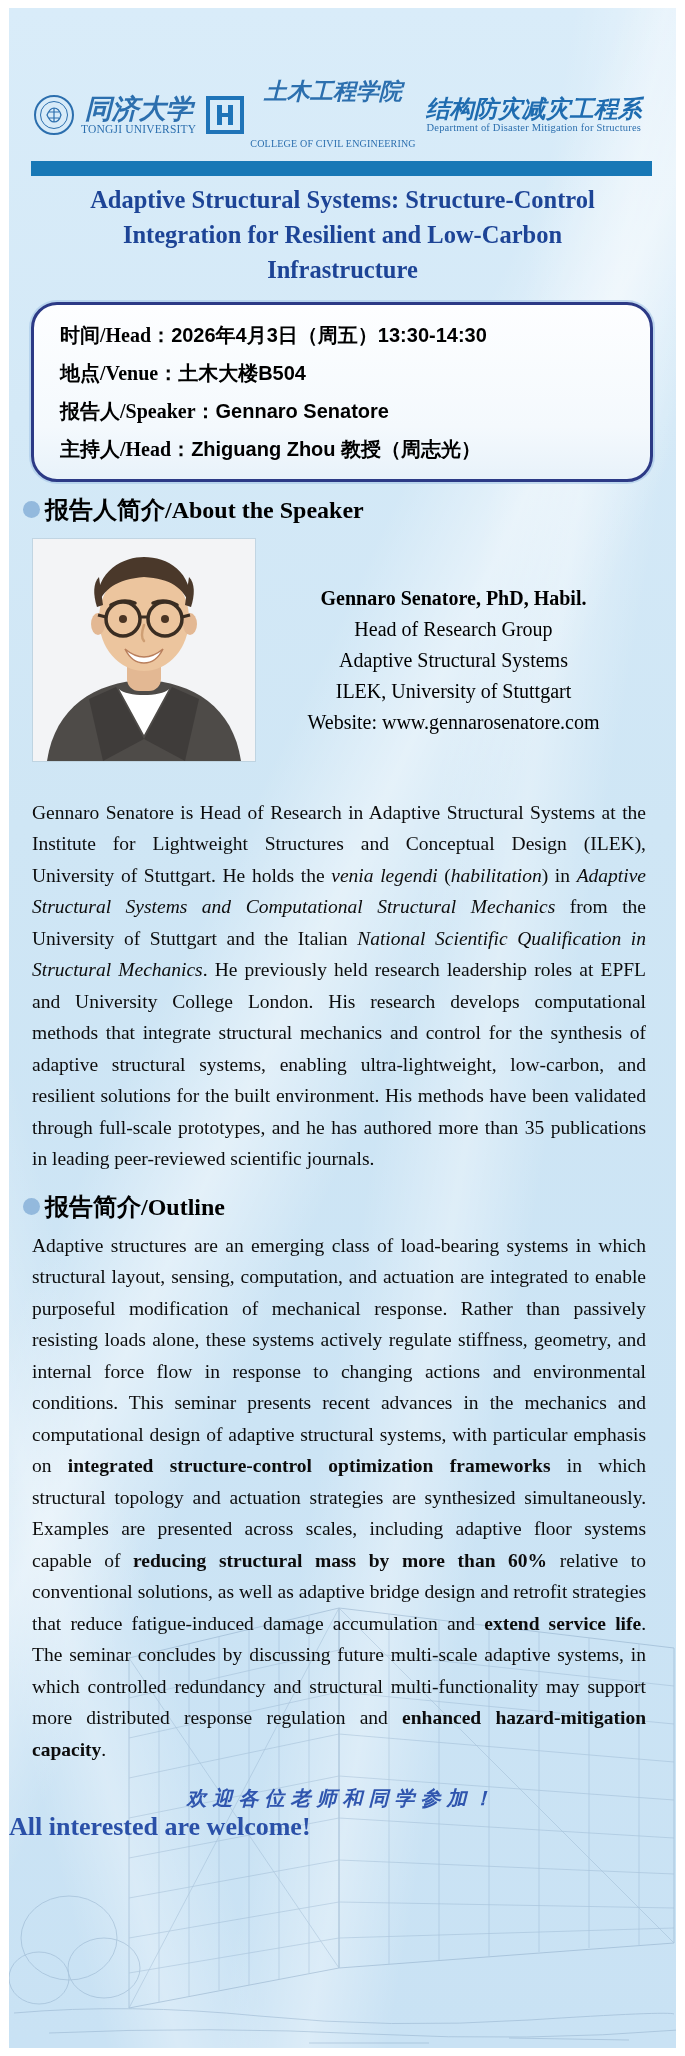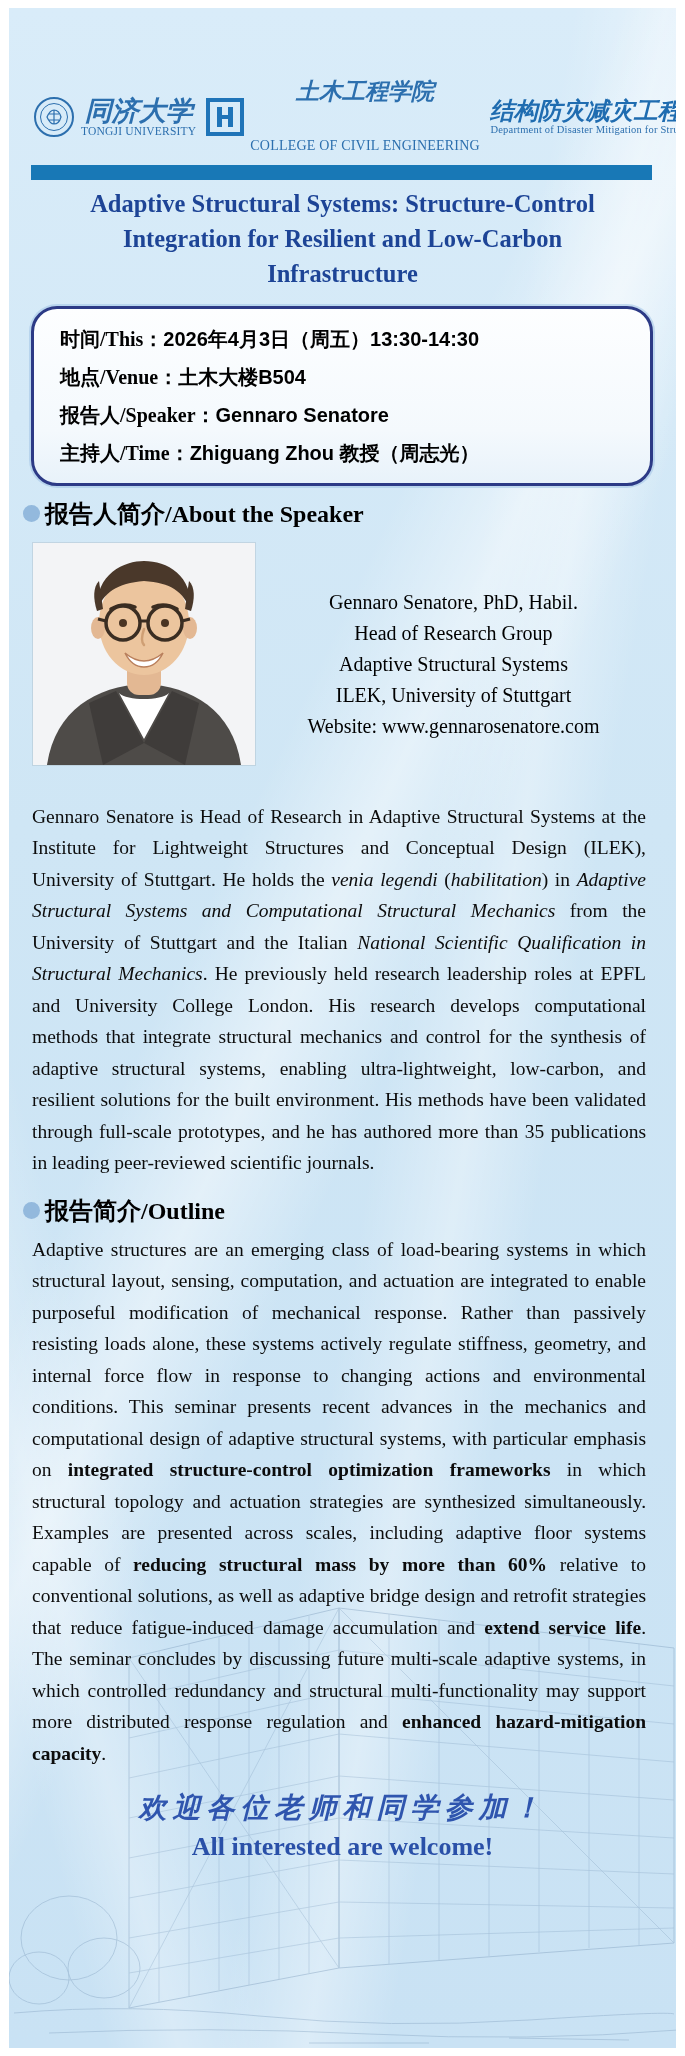--- a/index.html
+++ b/index.html
@@ -172,7 +172,7 @@
           </svg>
           <div class="org-text">
             <span class="org-zh c-zh">土木工程学院</span>
-            <span class="org-en" style="font-size:14px;margin-top:35px;">COLLEGE OF CIVIL ENGINEERING</span>
+            <span class="org-en" style="font-size:10px;margin-top:35px;">COLLEGE OF CIVIL ENGINEERING</span>
           </div>
         </div>
         <div class="org-text">

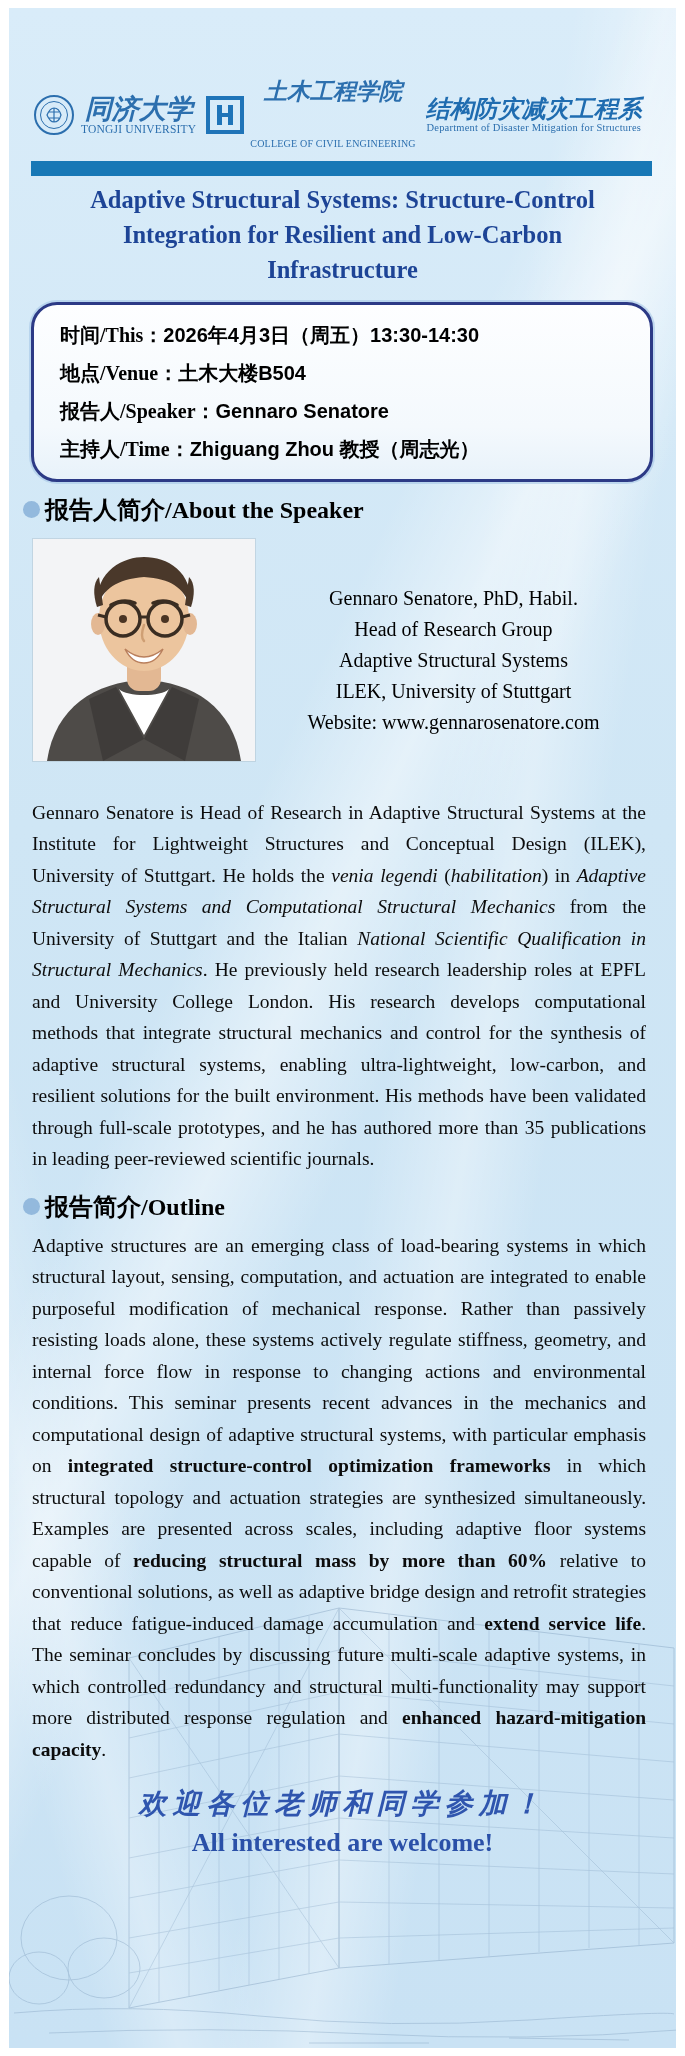--- a/index.html
+++ b/index.html
@@ -187,7 +187,7 @@
 
       <div class="info-box">
         <div class="info-row">
-          <span class="info-label">时间/This：</span><span class="info-value">2026年4月3日（周五）13:30-14:30</span>
+          <span class="info-label">时间/Head：</span><span class="info-value">2026年4月3日（周五）13:30-14:30</span>
         </div>
         <div class="info-row">
           <span class="info-label">地点/Venue：</span><span class="info-value">土木大楼B504</span>

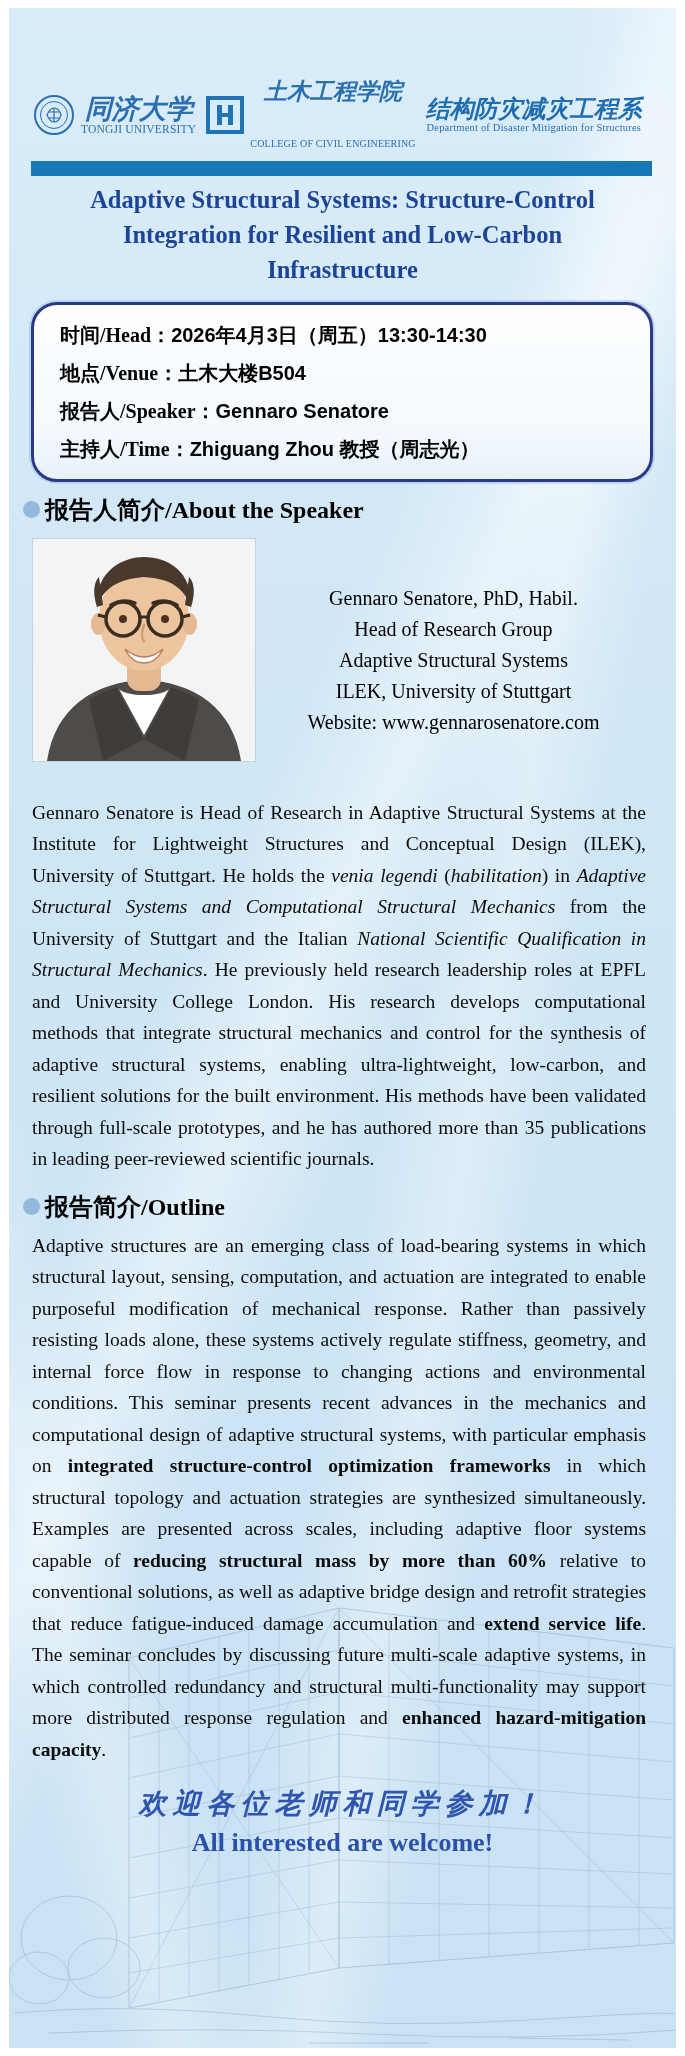--- a/index.html
+++ b/index.html
@@ -196,7 +196,7 @@
           <span class="info-label">报告人/Speaker：</span><span class="info-value">Gennaro Senatore</span>
         </div>
         <div class="info-row">
-          <span class="info-label">主持人/Time：</span><span class="info-value">Zhiguang Zhou 教授（周志光）</span>
+          <span class="info-label">主持人/Head：</span><span class="info-value">Zhiguang Zhou 教授（周志光）</span>
         </div>
       </div>
 

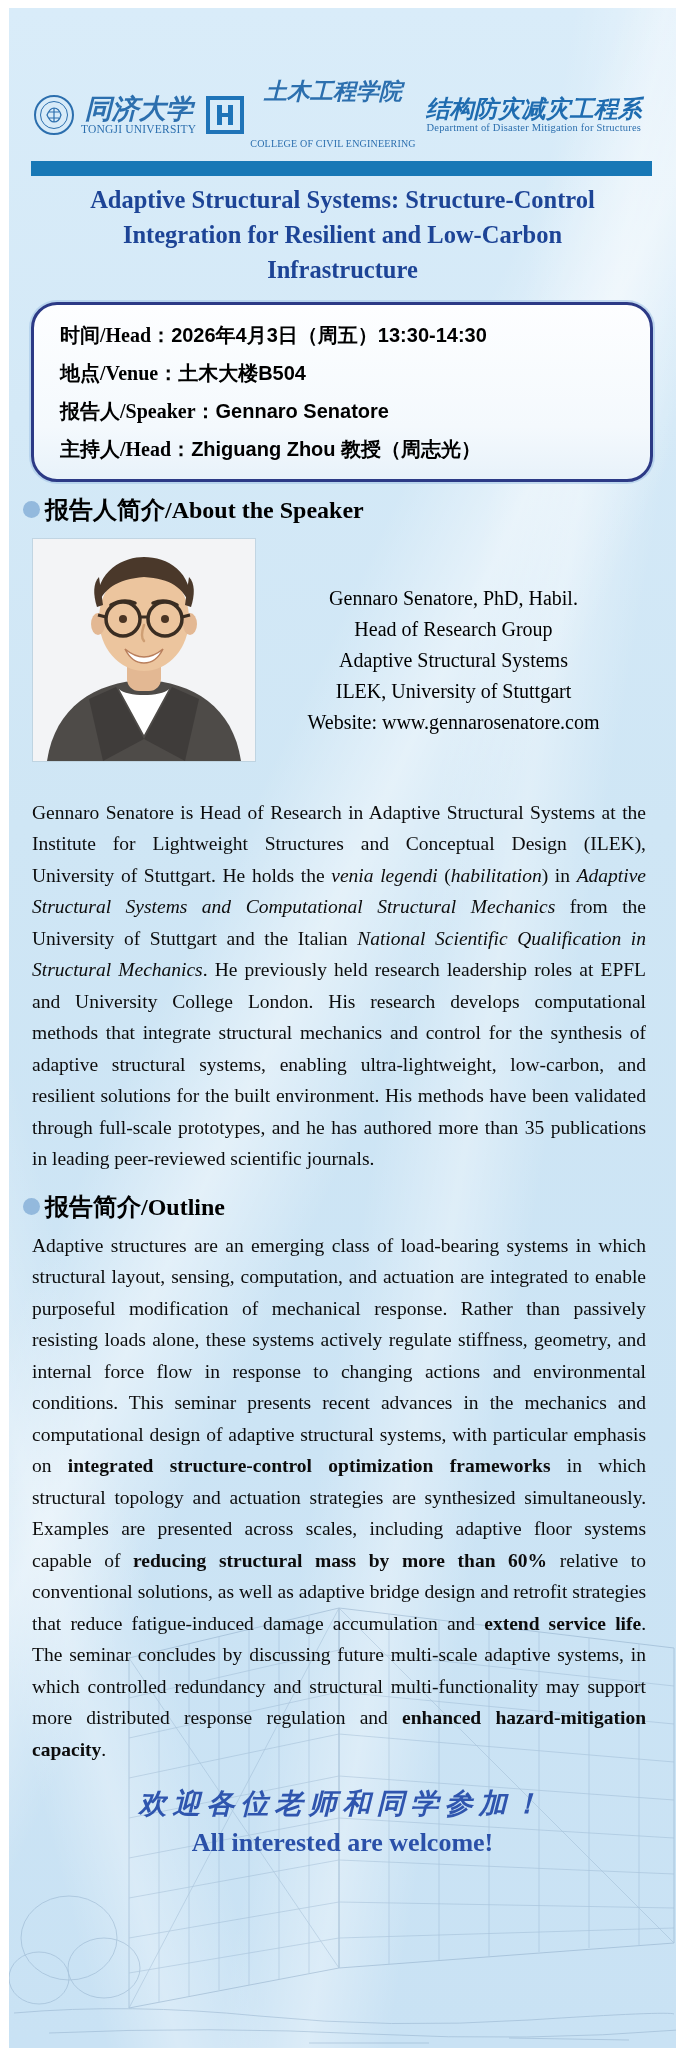--- a/index.html
+++ b/index.html
@@ -66,7 +66,7 @@
     box-shadow:0 0 0 1px rgba(0,0,0,.08);
   }
   .speaker-meta { flex:1; text-align:center; padding-top:44px; font-size:20px; line-height:31px; color:#000; }
-  .speaker-name { font-weight:400; }
+  .speaker-name { font-weight:700; }
 
   
   .para {

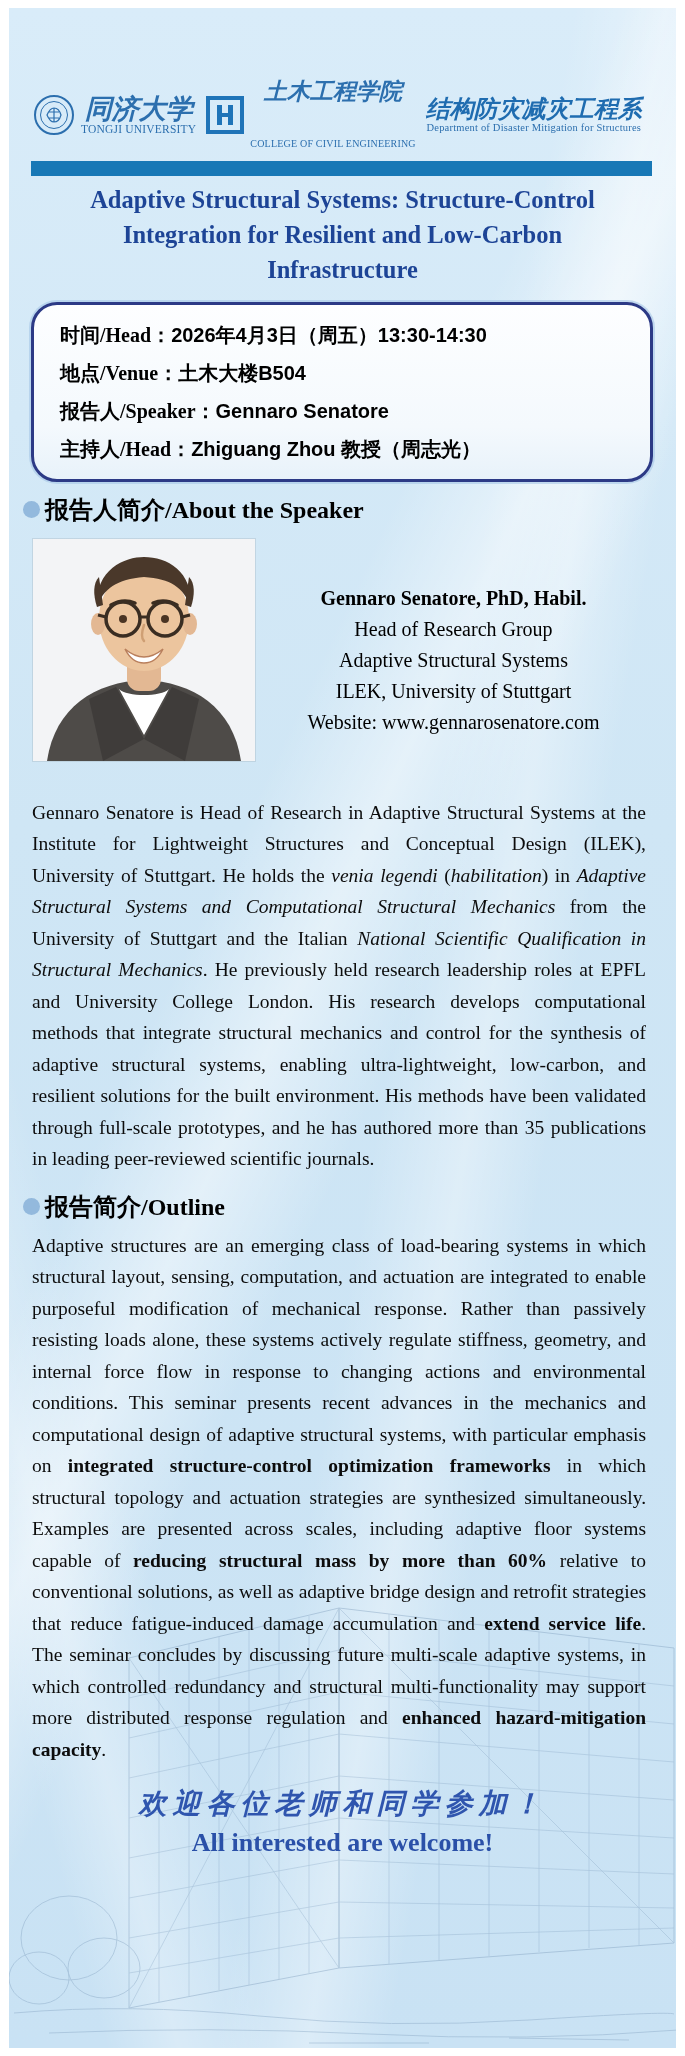--- a/index.html
+++ b/index.html
@@ -79,7 +79,7 @@
 
   
   .footer-zh {
-    margin-top:20px; text-align:center; font-size:28px; font-weight:700;
+    margin-top:20px; text-align:center; font-size:20px; font-weight:700;
     font-style:italic; letter-spacing:6px; color:#2f55ae;
   }
   .footer-en {

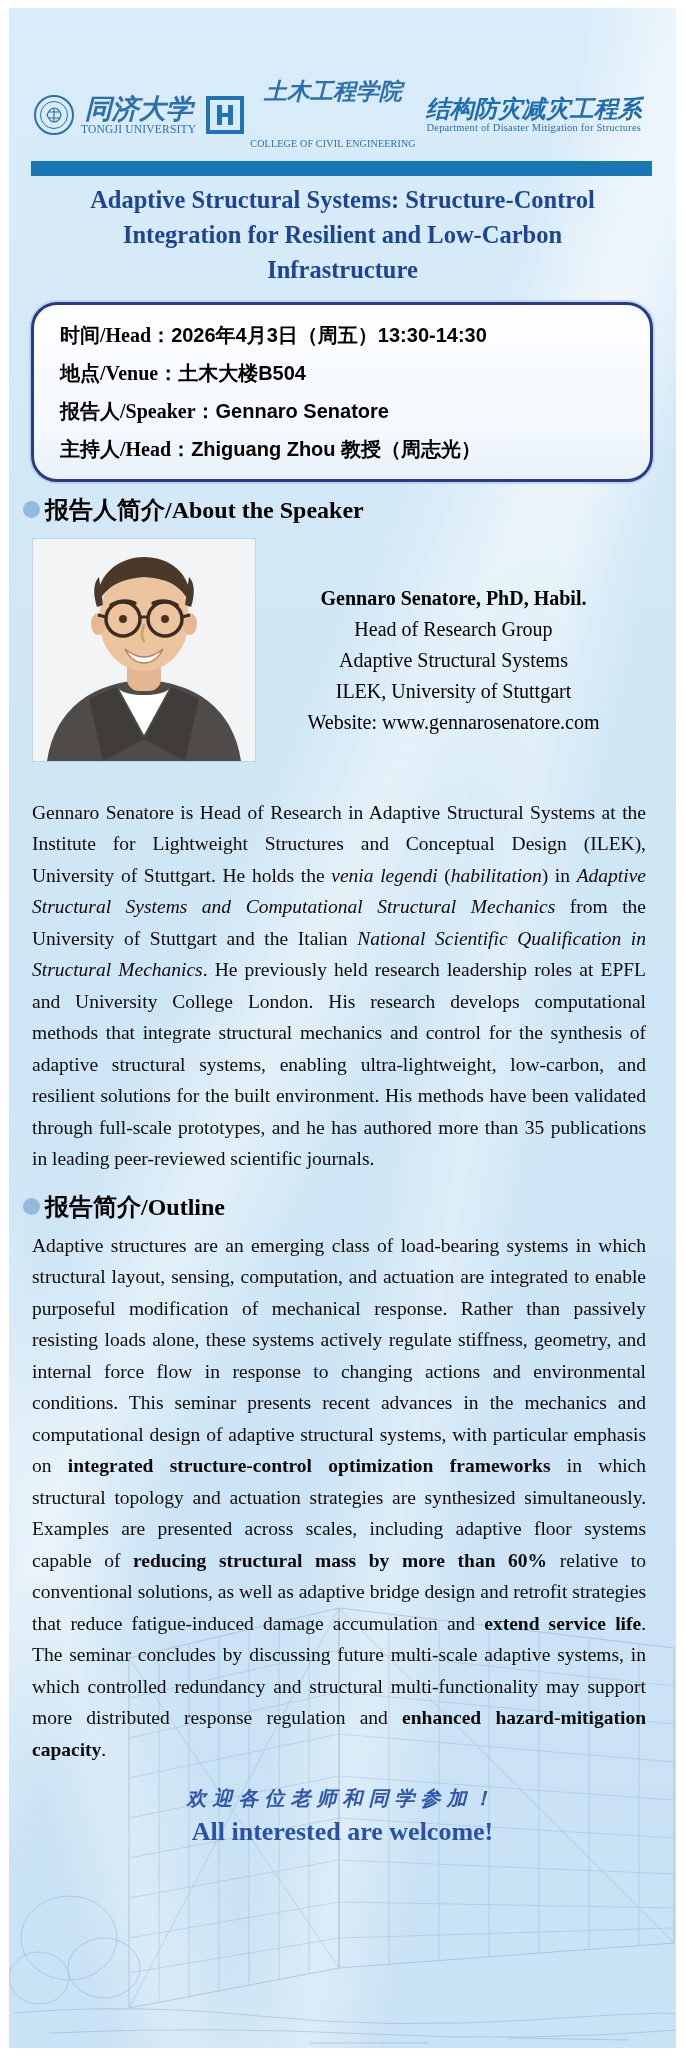--- a/index.html
+++ b/index.html
@@ -83,7 +83,7 @@
     font-style:italic; letter-spacing:6px; color:#2f55ae;
   }
   .footer-en {
-    margin-top:5px; text-align:center; font-size:26px; font-weight:700; color:#2a50a8;
+    text-align:left; font-size:26px; font-weight:700; color:#2a50a8;
   }
 
   

